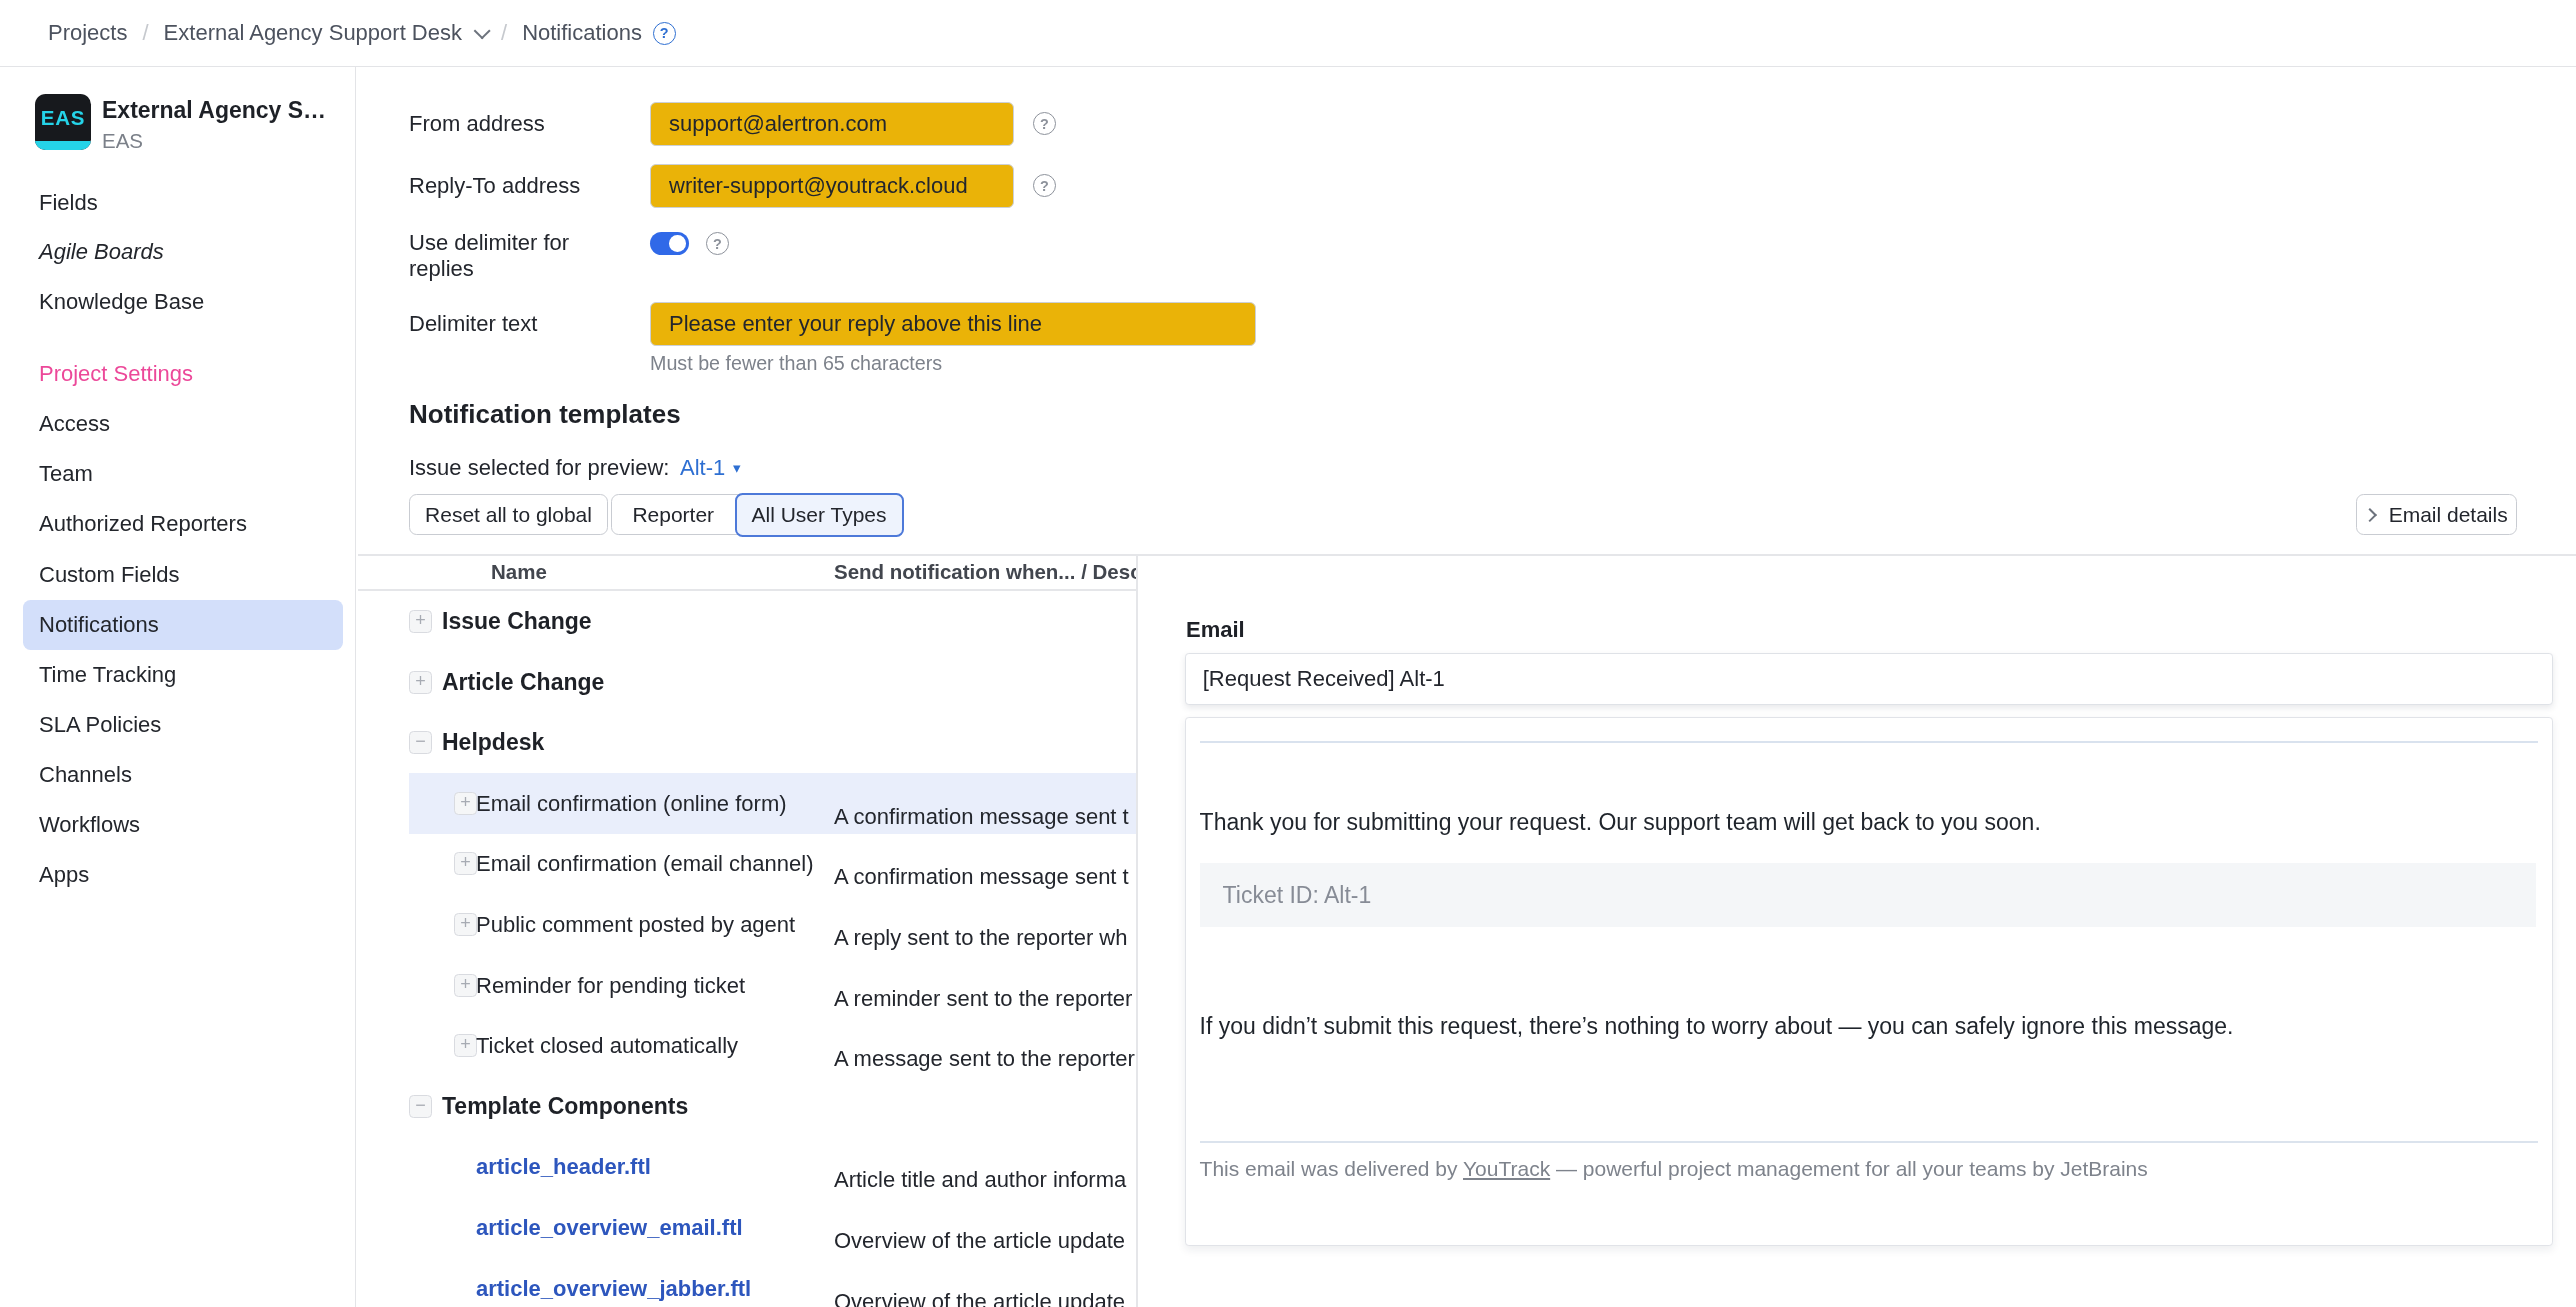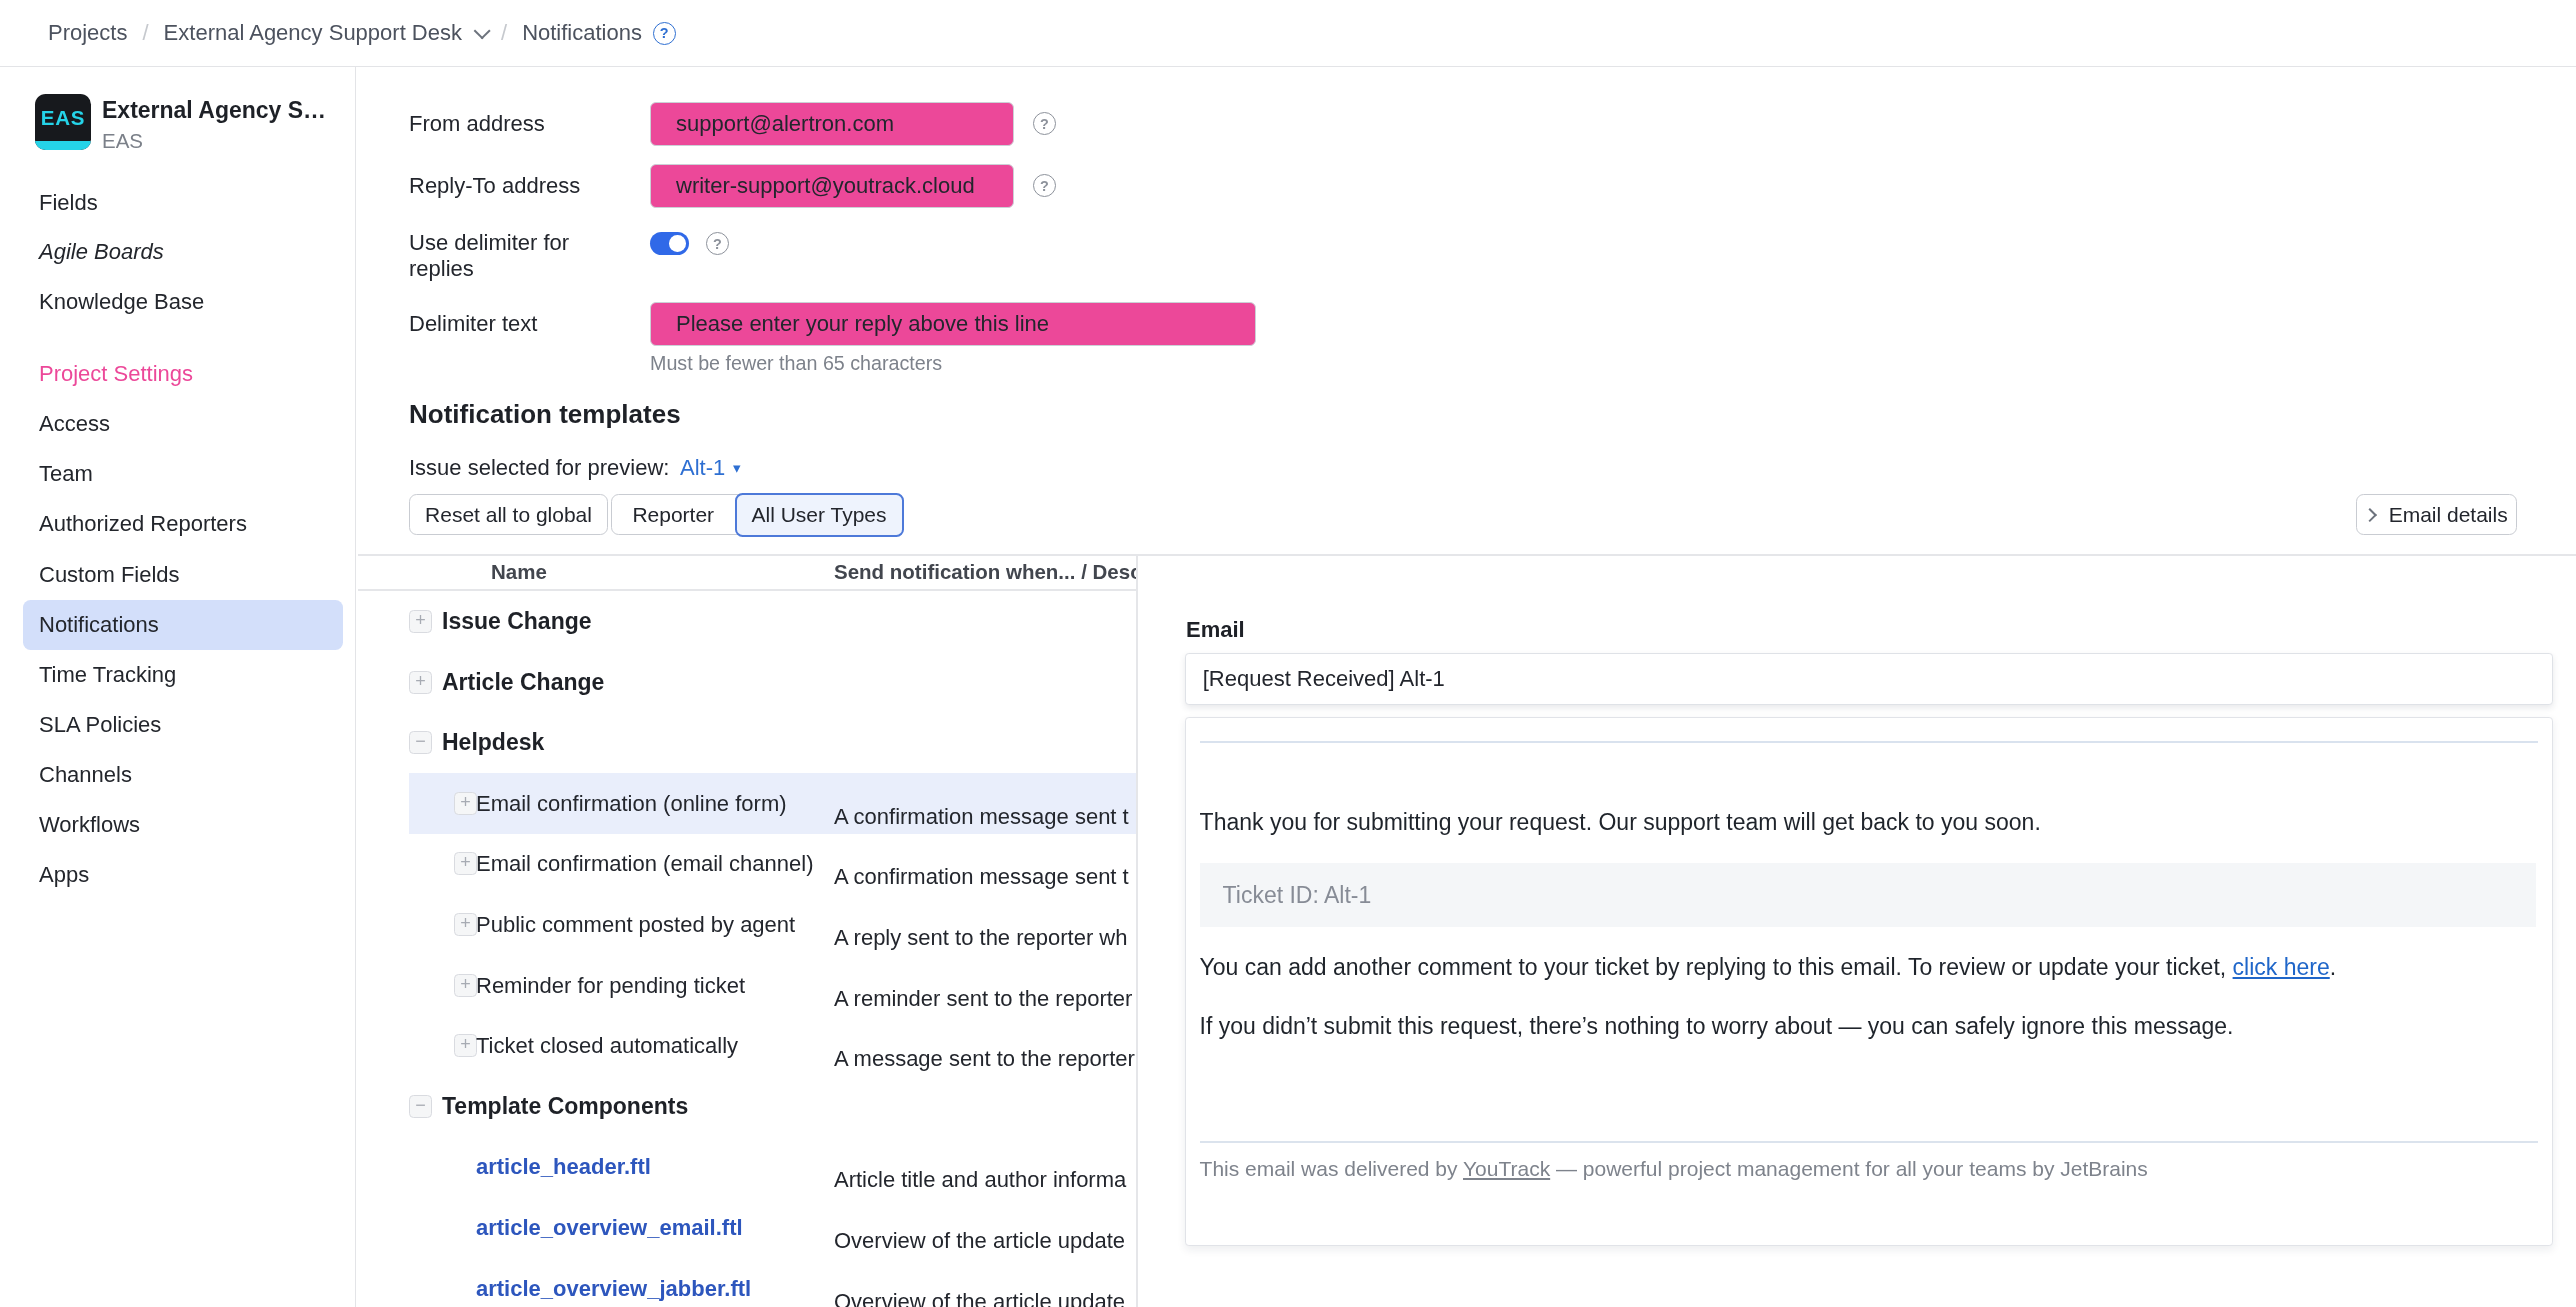--- a/index.html
+++ b/index.html
@@ -43,8 +43,8 @@
 
   
   .form-label { font-size:22px; color:#23262d; }
-  .text-input { background:#ec4899; border:1.5px solid #ccd0d6; border-radius:6px; font-size:22px;
-    color:#23262d; display:flex; align-items:center; padding-left:25px; }
+  .text-input { background:#eab308; border:1.5px solid #ccd0d6; border-radius:6px; font-size:22px;
+    color:#23262d; display:flex; align-items:center; padding-left:18px; }
   .hint { font-size:19.7px; color:#7d828b; }
   #toggle { left:650px; top:232px; width:39px; height:23px; border-radius:11.4px; background:#3069e8; cursor:pointer; }
   #toggle .knob { position:absolute; right:3px; top:3px; width:16.7px; height:16.7px; border-radius:50%; background:#fff; }

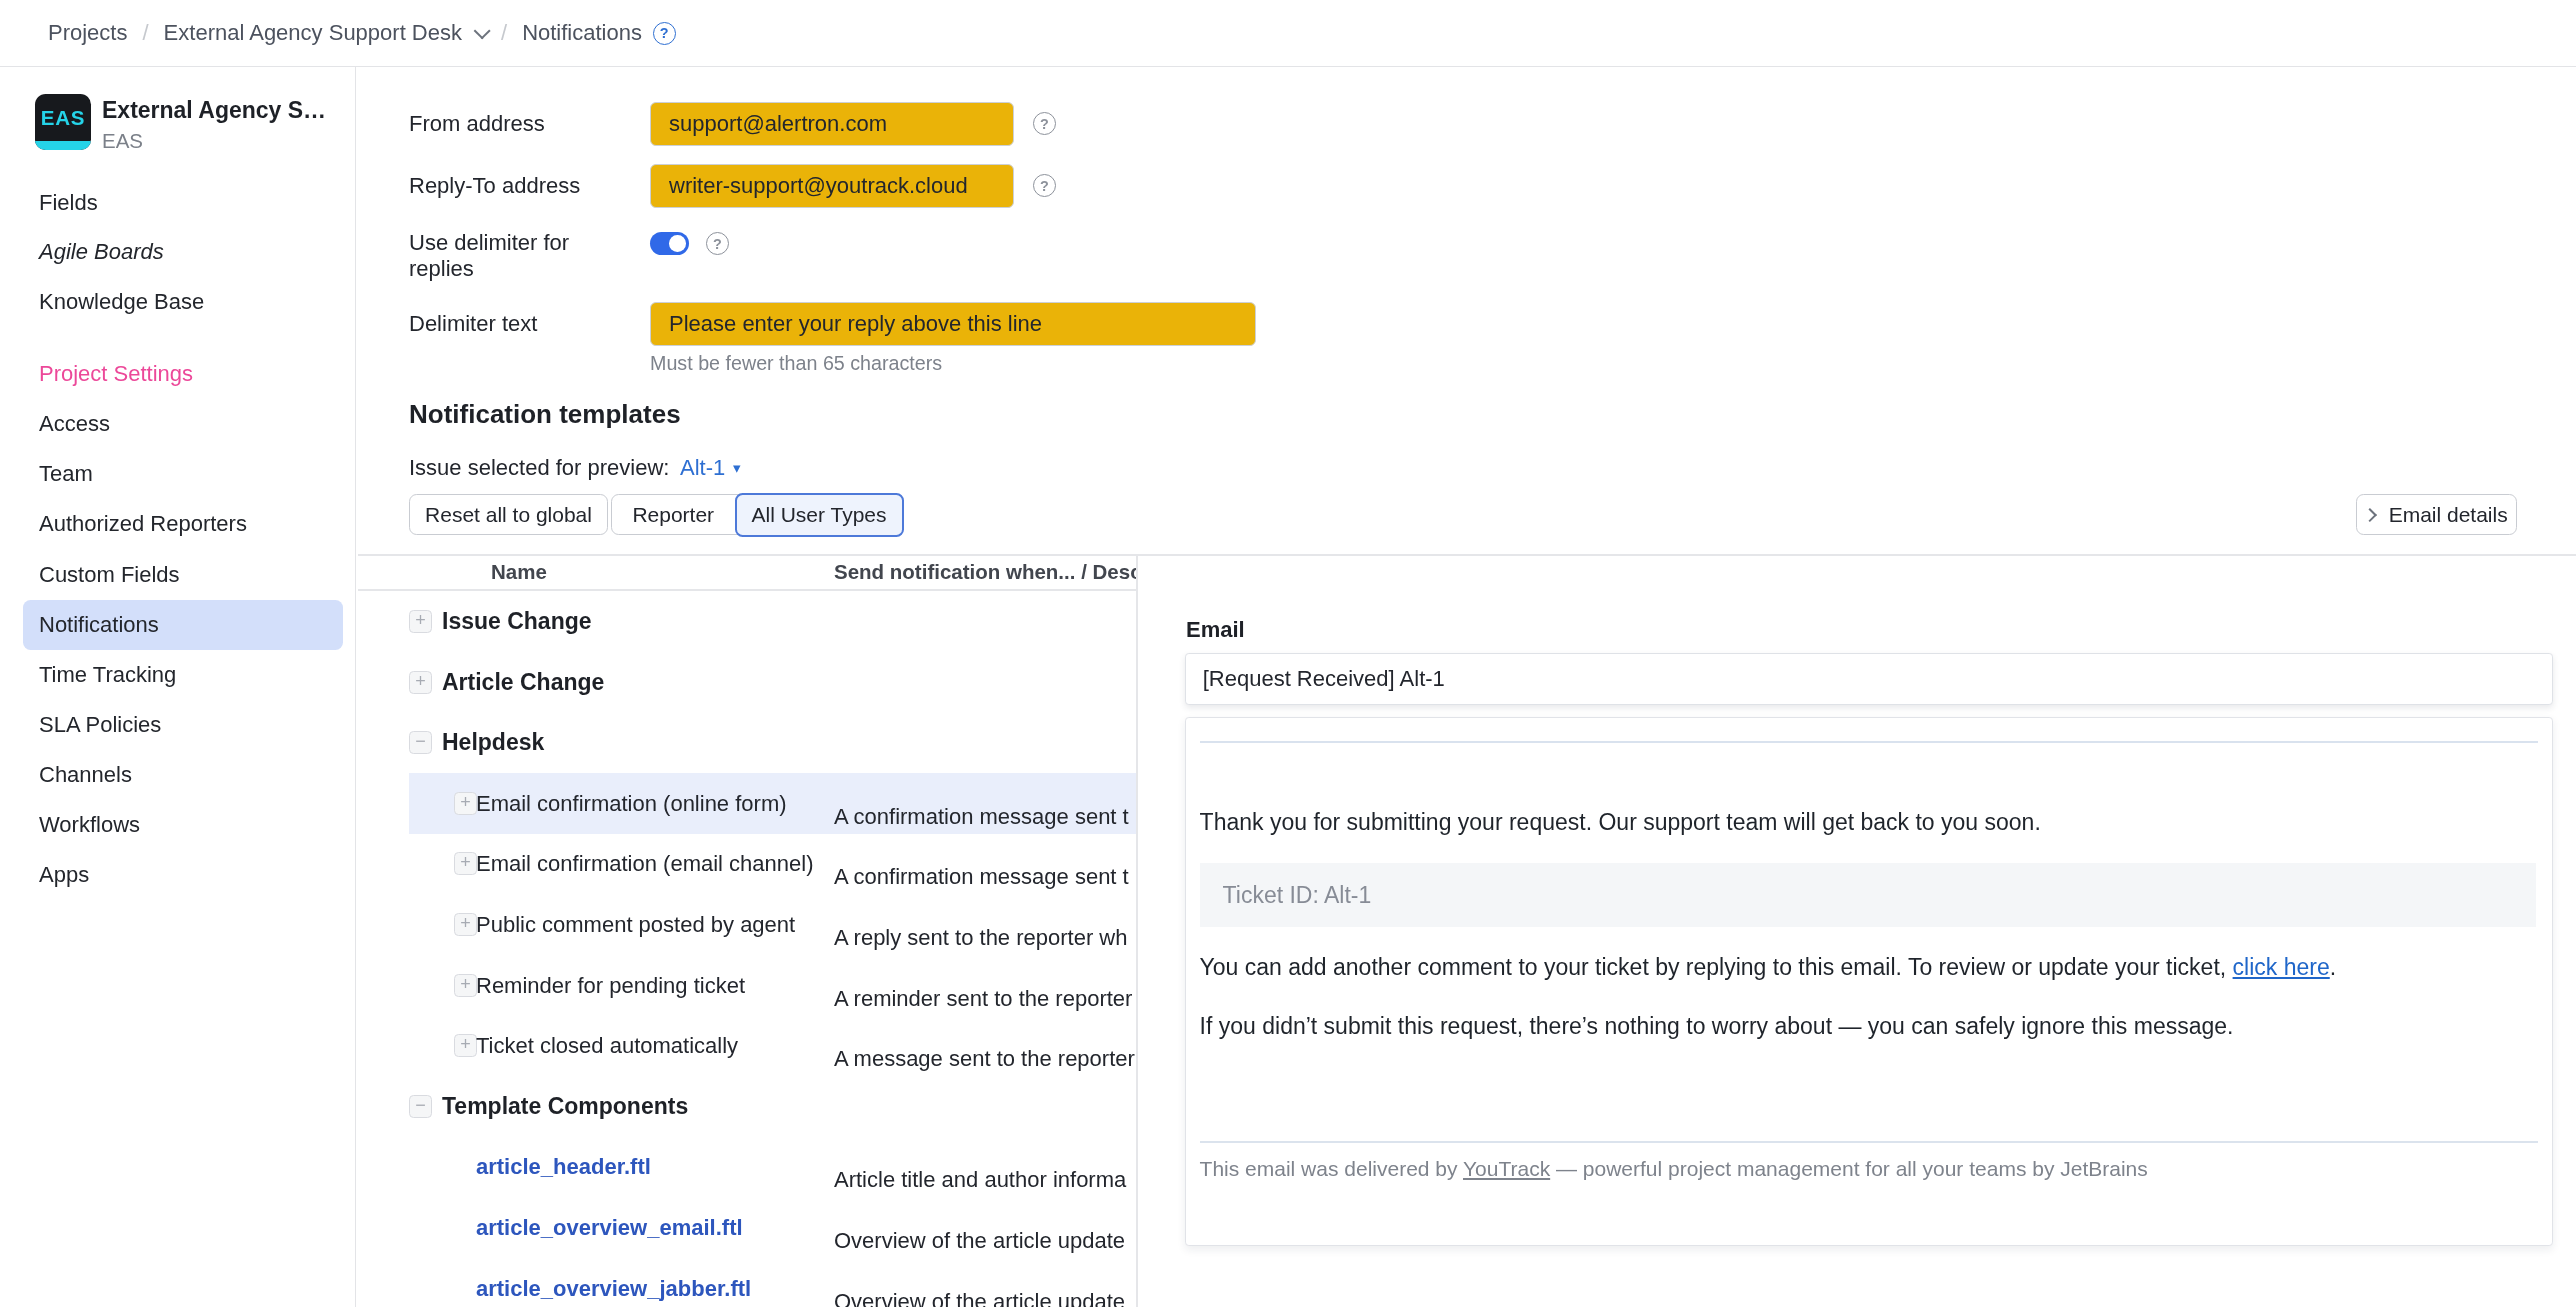--- a/index.html
+++ b/index.html
@@ -255,9 +255,6 @@
     <div class="mail-rule" style="top:23px;"></div>
     <div class="mail-p" style="top:91px;">Thank you for submitting your request. Our support team will get back to you soon.</div>
     <div id="ticket-box">Ticket ID: Alt-1</div>
-    <div class="mail-p" style="top:236px;">
-      <span>You can add another comment to your ticket by replying to this email. To review or update your ticket, </span><span class="mail-link">click here</span><span>.</span>
-    </div>
     <div class="mail-p" style="top:295px;">If you didn’t submit this request, there’s nothing to worry about — you can safely ignore this message.</div>
     <div class="mail-rule" style="top:423px; background:#dbe3ed;"></div>
     <div id="mail-footer">

